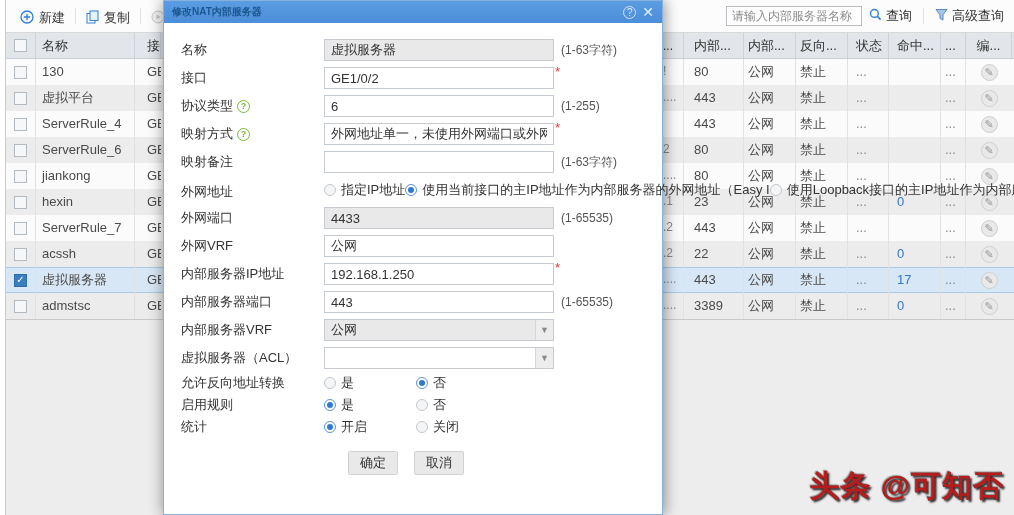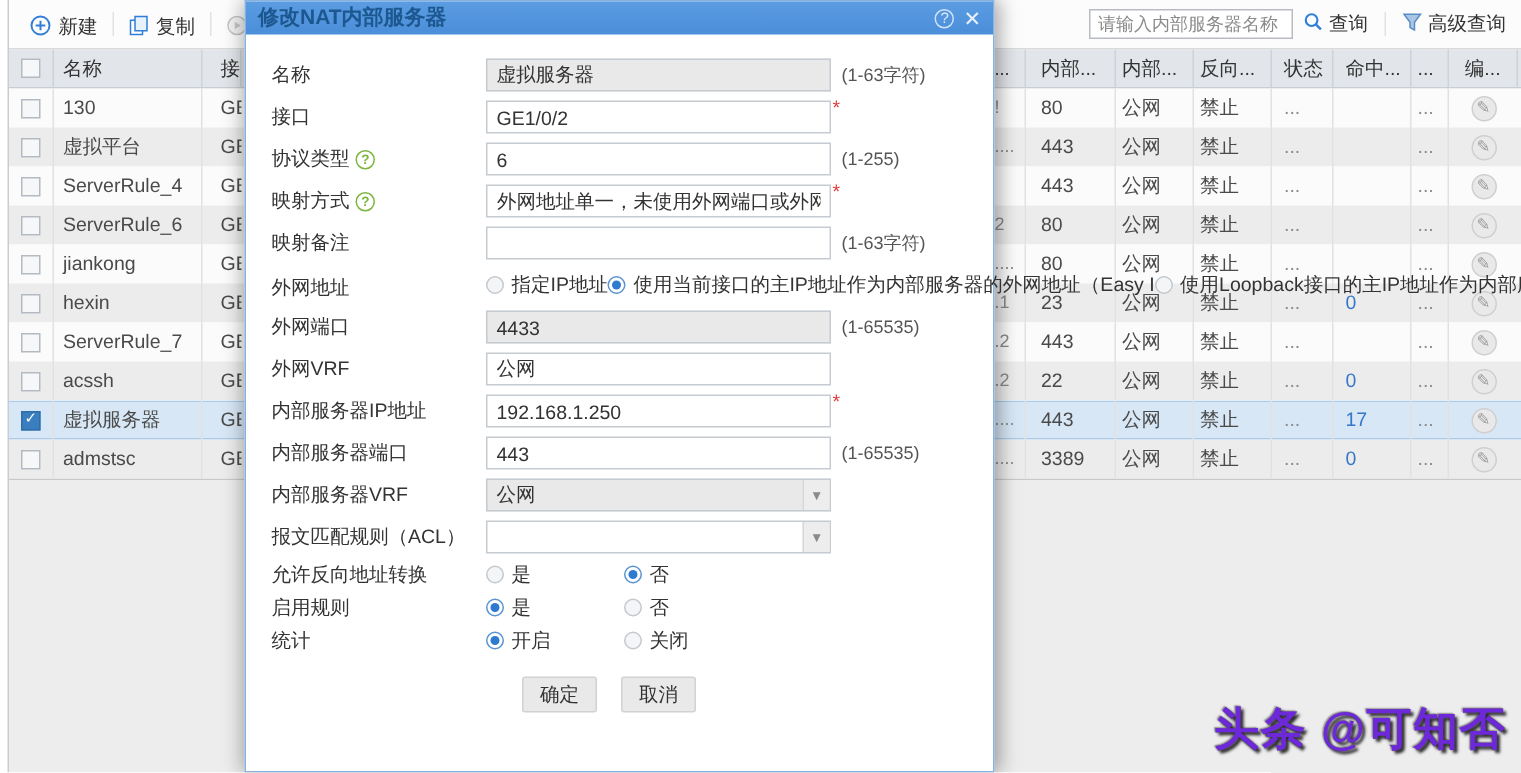--- a/index.html
+++ b/index.html
@@ -60,7 +60,7 @@
            z-index:10; }
   .m-title { height:22px; background:linear-gradient(#5b9ce2,#4b8ed9); display:flex; align-items:center;
              padding:0 8px; }
-  .m-title-text { font-weight:bold; font-size:14px; color:#1d578f; }
+  .m-title-text { font-weight:bold; font-size:10px; color:#1d578f; }
   .m-title-icons { margin-left:auto; display:flex; align-items:center; gap:6px; }
   .m-help { width:13px; height:13px; border:1px solid #cfe3f8; border-radius:50%; color:#ddebfb;
             font-size:10px; line-height:12px; text-align:center; cursor:pointer; }

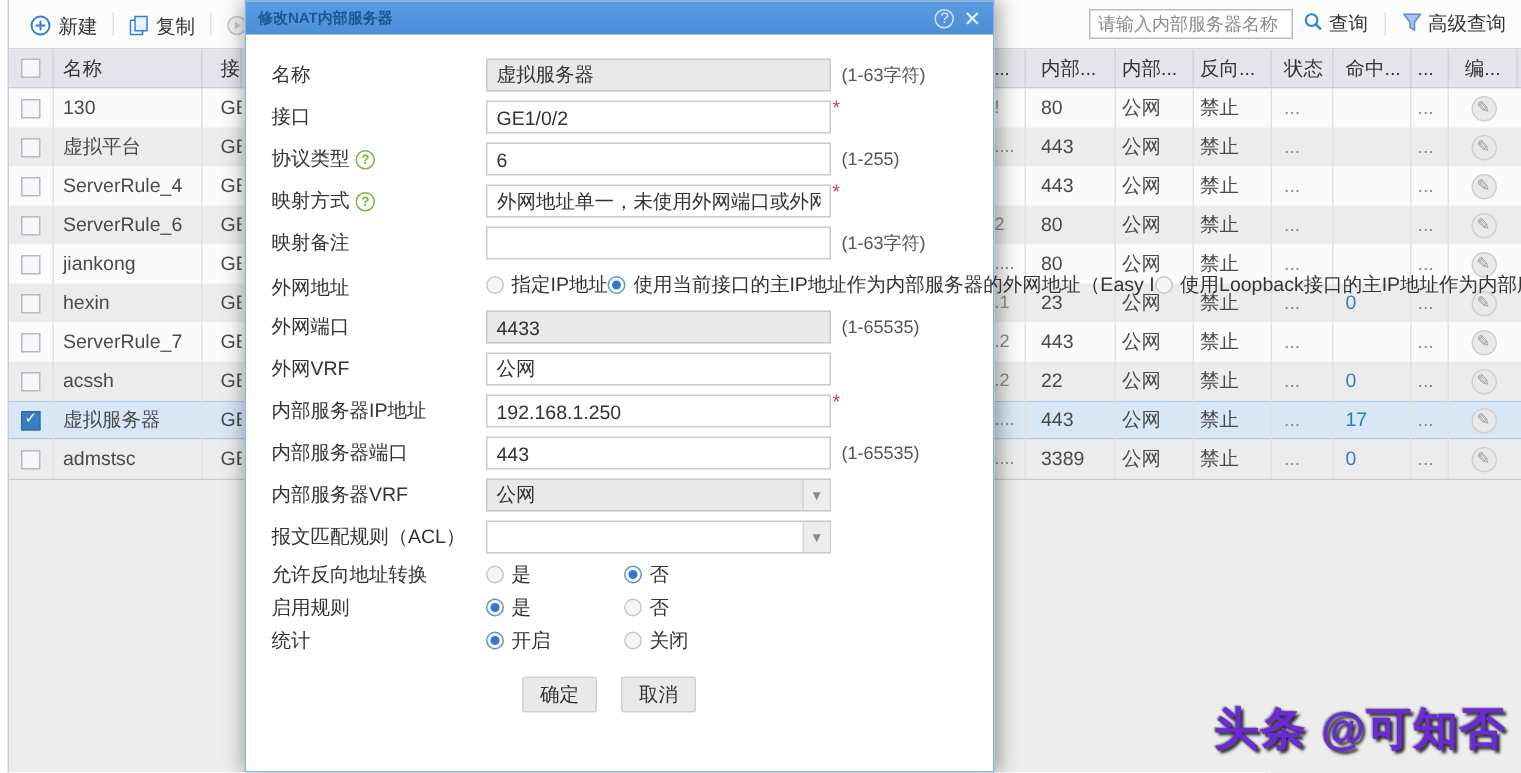--- a/index.html
+++ b/index.html
@@ -470,7 +470,7 @@
     </div>
 
     <div class="frow">
-      <div class="flabel">报文匹配规则（ACL）</div>
+      <div class="flabel">虚拟服务器（ACL）</div>
       <div class="fctl">
         <div class="fsel">
           <span class="stext"></span>

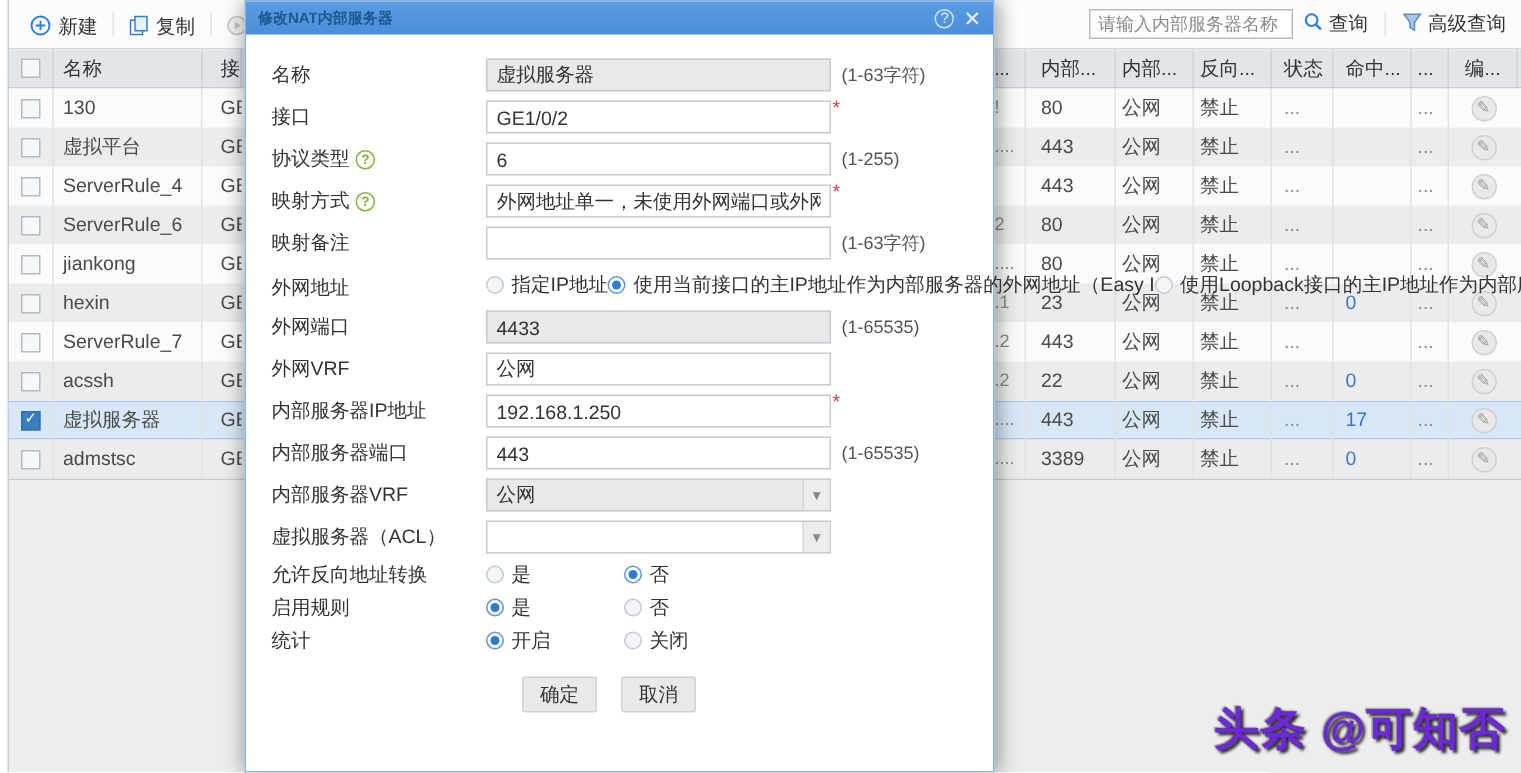--- a/index.html
+++ b/index.html
@@ -98,7 +98,7 @@
            color:#333; font-size:13px; font-family:"Liberation Sans","DejaVu Sans",sans-serif; cursor:pointer; }
 
   
-  .watermark { position:absolute; right:10px; bottom:8px; z-index:50; font-size:30px; font-weight:bold; color:#6d28d9;
+  .watermark { position:absolute; right:10px; bottom:8px; z-index:50; font-size:30px; font-weight:bold; color:#b91c1c;
                text-shadow: 2px 2px 2px rgba(35,35,35,.95), -1px -1px 1px rgba(90,90,90,.55), 0 0 1px #666;
                letter-spacing:1px; }
 </style>

